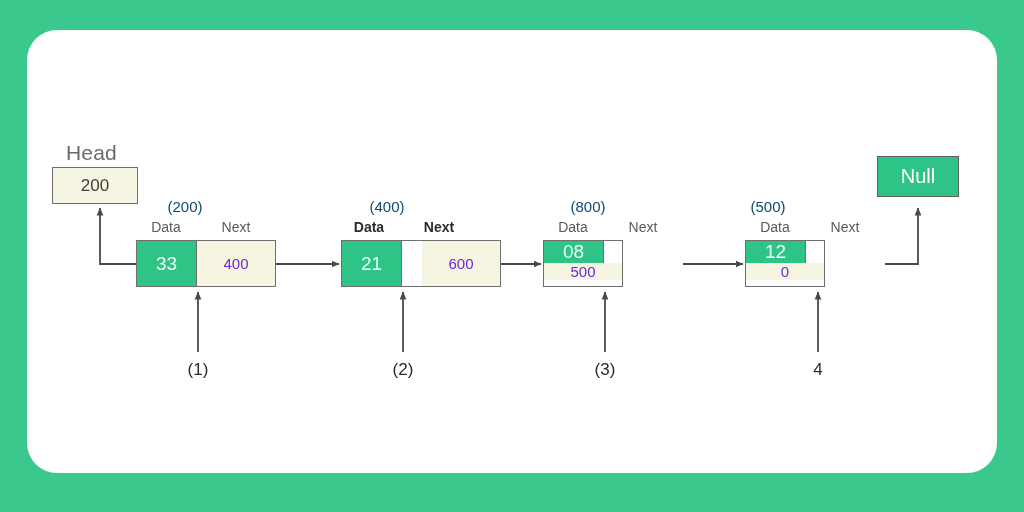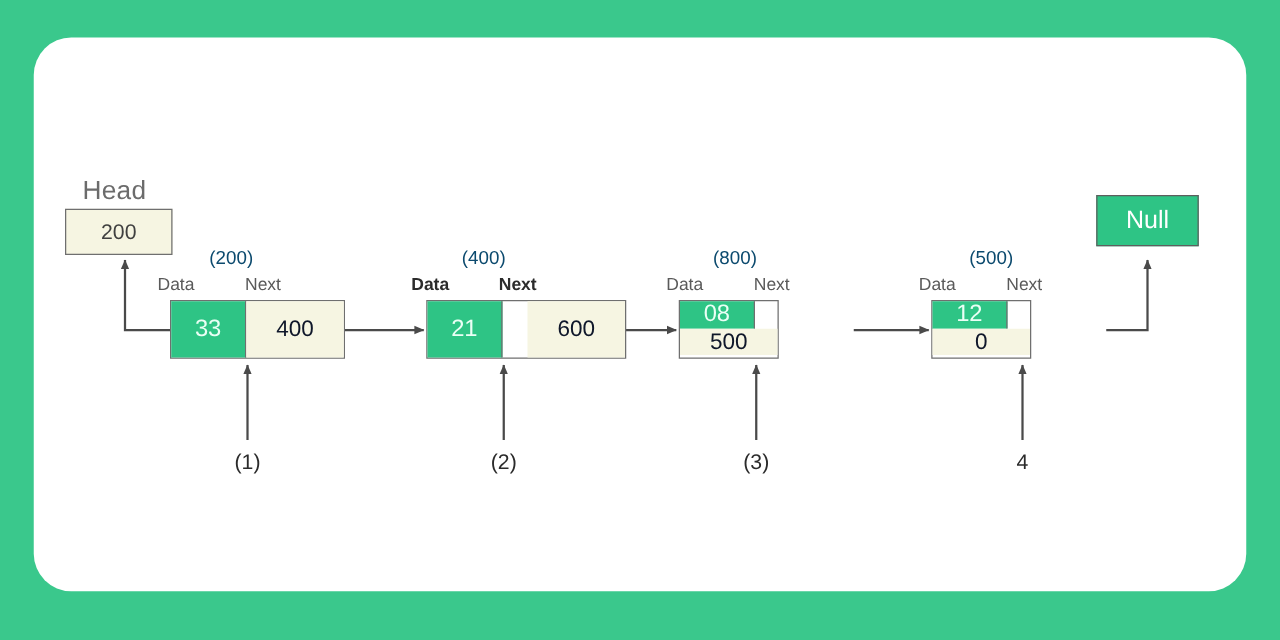--- a/index.html
+++ b/index.html
@@ -170,7 +170,7 @@
   </div>
   <div class="abs idxlabel" style="left:583px; top:360px;">(3)</div>
 
-  <div class="abs addr" style="left:758px; top:198px;">(500)</div>
+  <div class="abs addr" style="left:733px; top:198px;">(500)</div>
   <div class="abs fieldlabel" style="left:735px; top:219px;">Data</div>
   <div class="abs fieldlabel" style="left:805px; top:219px;">Next</div>
   <div class="abs node wide" style="left:745px; top:240px;flex-direction:column;">

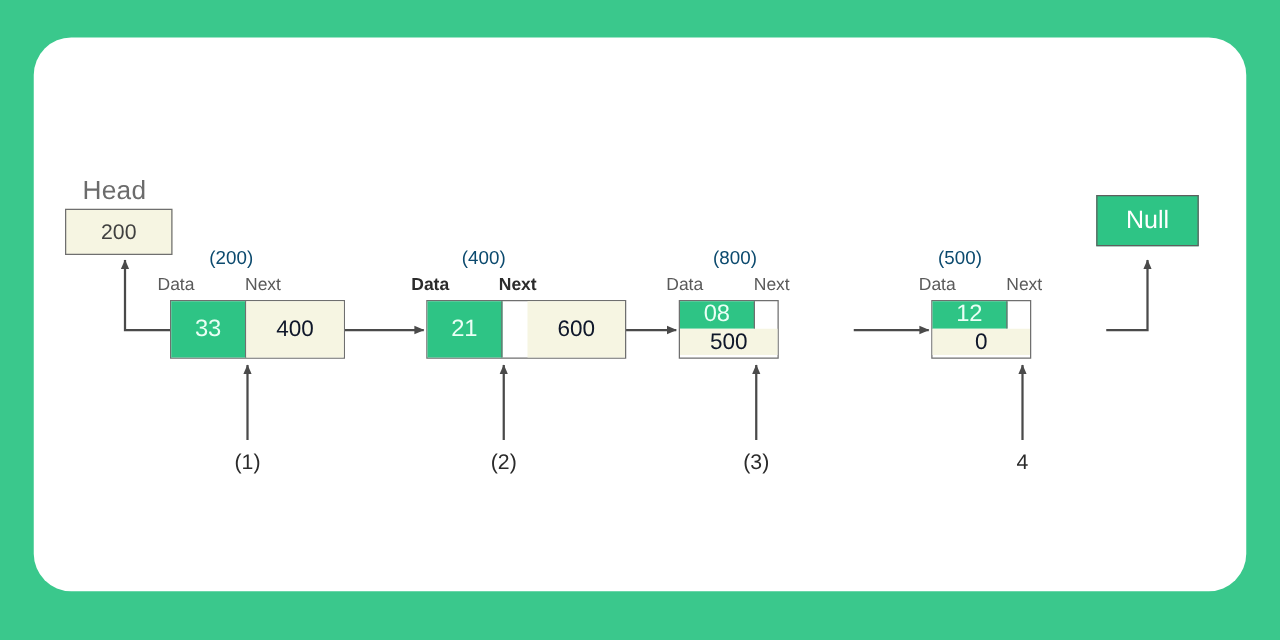--- a/index.html
+++ b/index.html
@@ -47,6 +47,7 @@
   .fieldlabel {
     font-size: 14px;
     color: #5a5a5a;
+    text-align: center;
     width: 80px;
   }
   .fieldlabel.bold { color: #2b2b2b; font-weight: bold; }

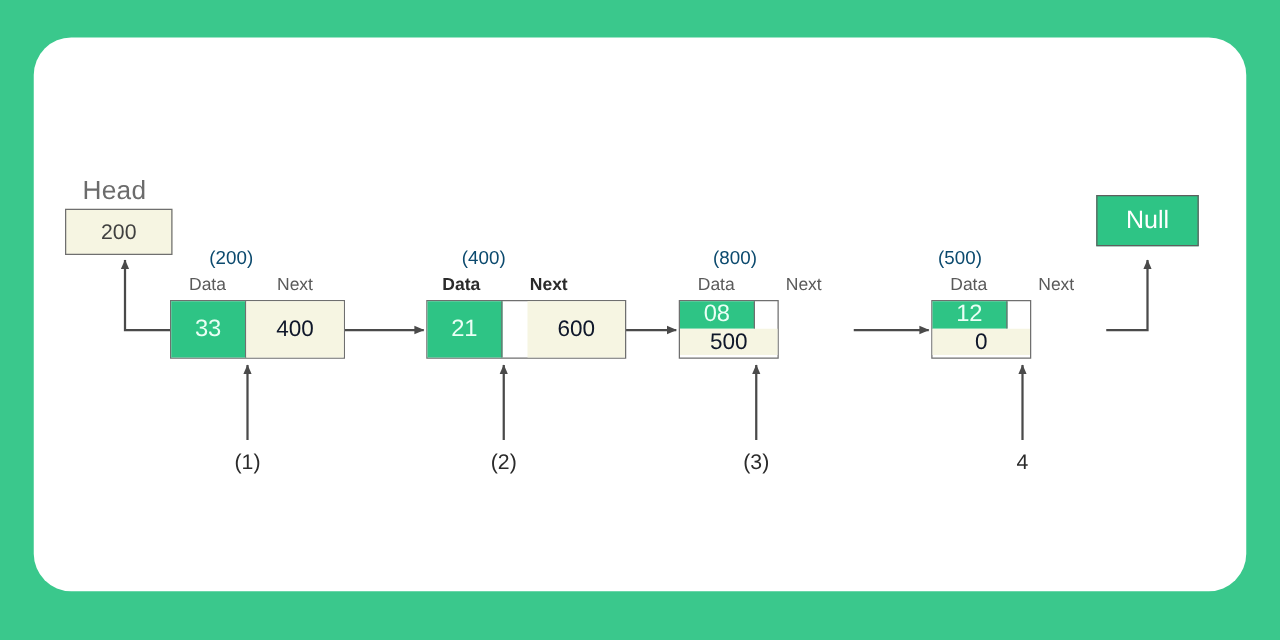--- a/index.html
+++ b/index.html
@@ -96,9 +96,9 @@
   .cell-next {
     width: 78px;
     background: #f6f5e2;
-    color: #0f172a;
+    color: #6d28d9;
     display: flex; align-items: center; justify-content: center;
-    font-size: 18px;
+    font-size: 15px;
     box-sizing: border-box;
   }
   .node.wide .cell-data { width: 60px; }

